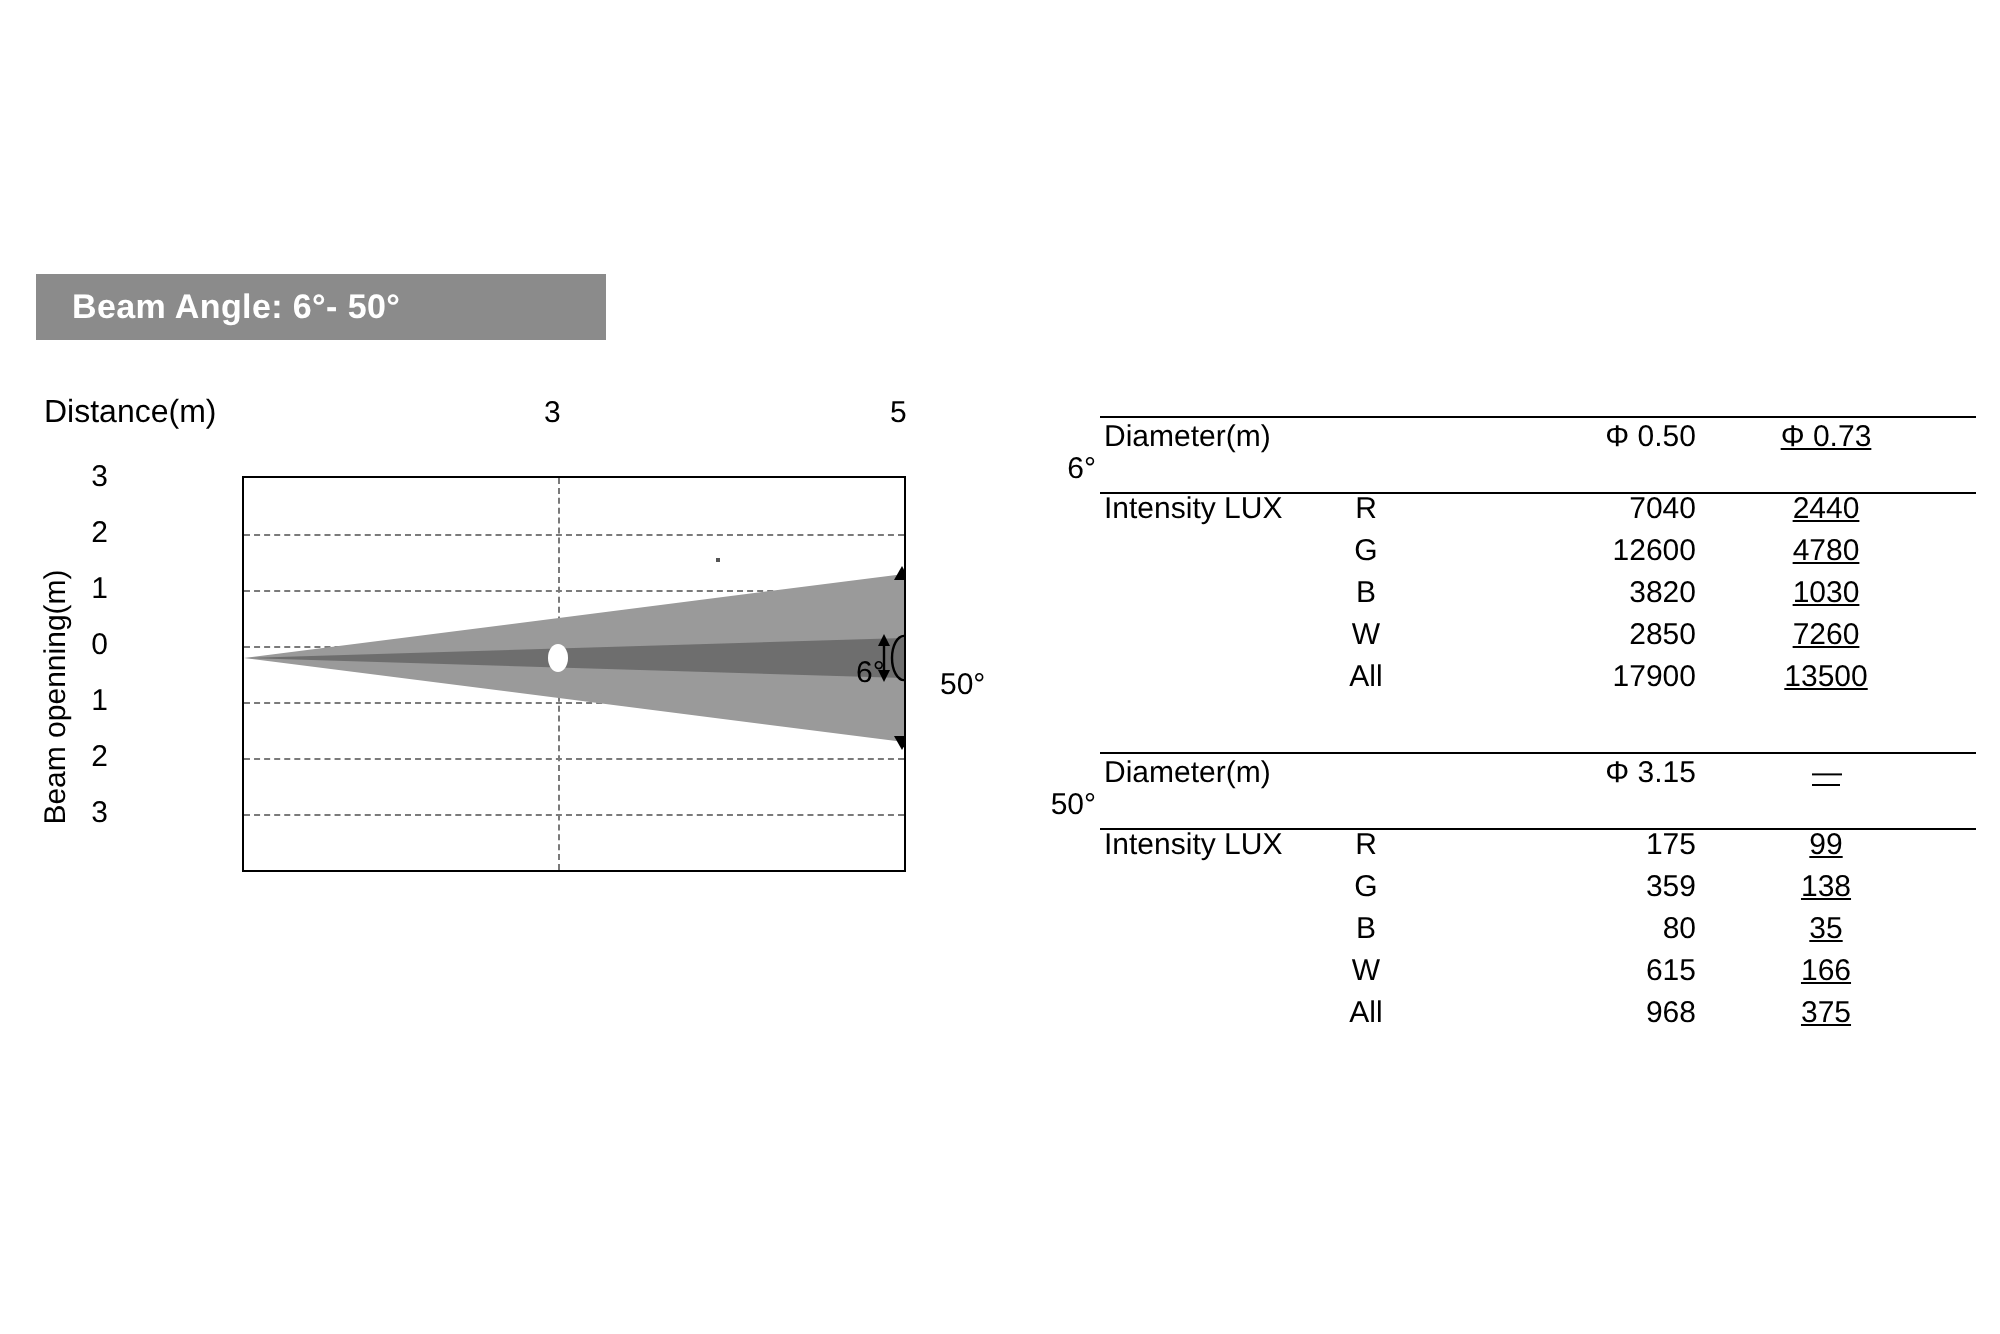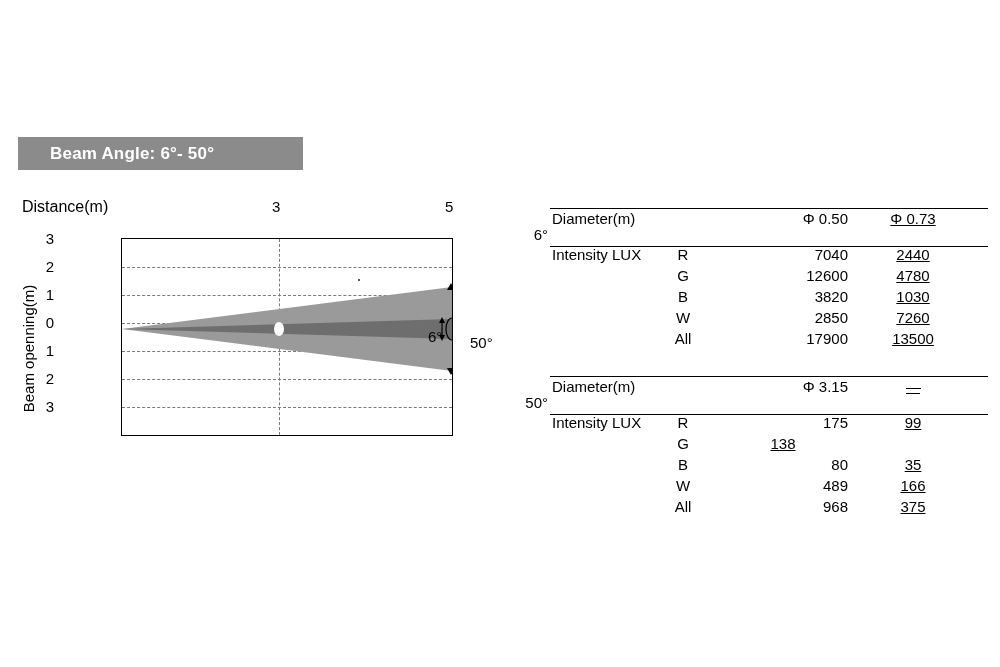--- a/index.html
+++ b/index.html
@@ -31,7 +31,7 @@
     color: #ffffff;
     font-size: 17px;
     font-weight: bold;
-    padding-left: 32px;
+    padding-left: 18px;
     letter-spacing: 0.2px;
   }
 

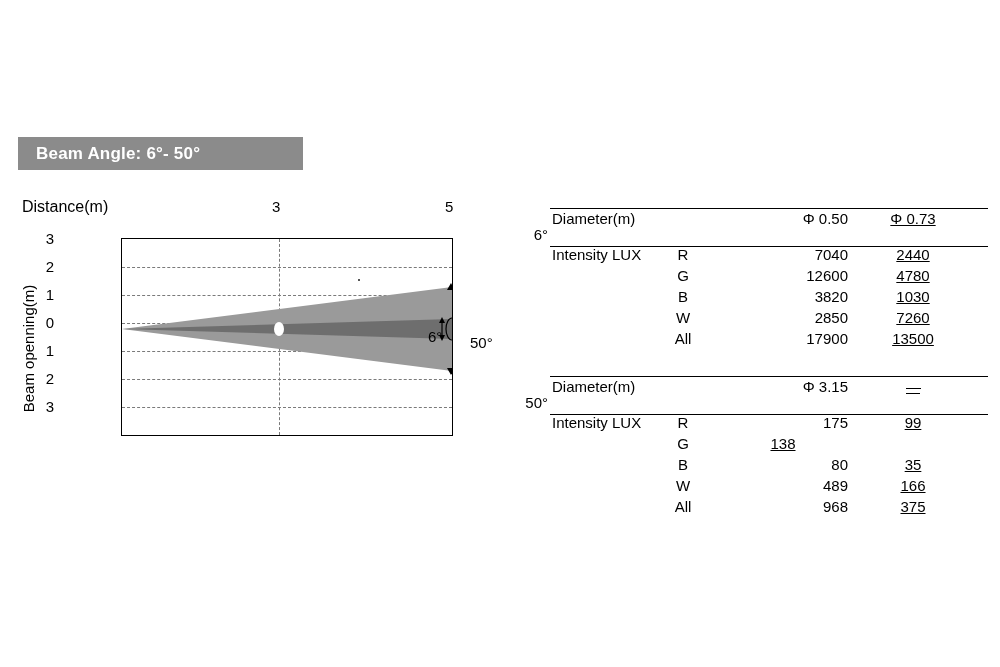--- a/index.html
+++ b/index.html
@@ -268,6 +268,7 @@
     <div class="row">
       <span class="c-label"></span>
       <span class="c-chan">G</span>
+      <span class="c-v1">359</span>
       <span class="c-v2">138</span>
     </div>
     <div class="row">

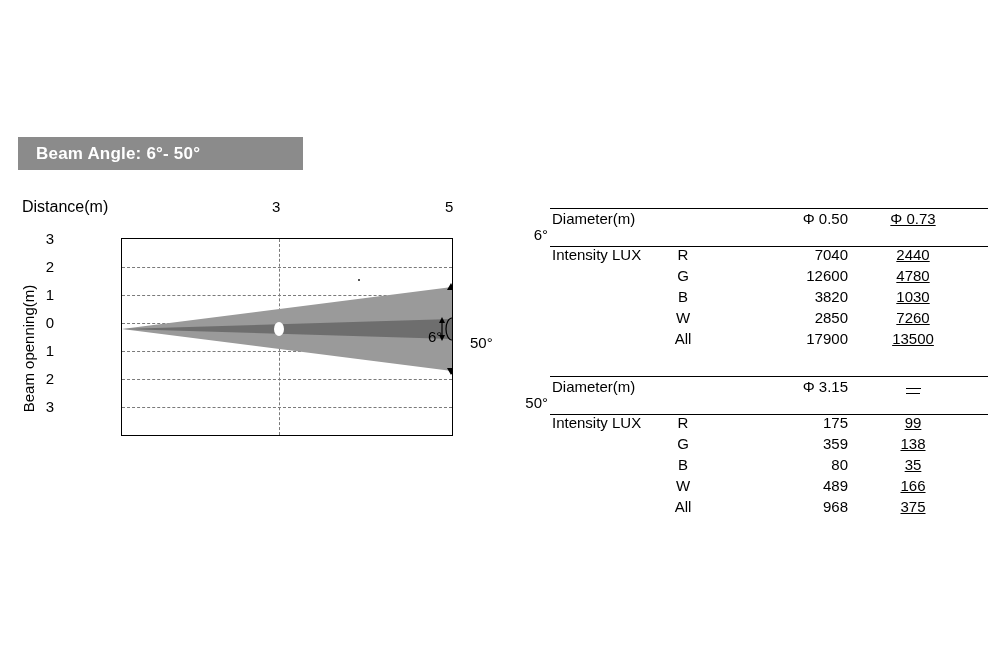--- a/index.html
+++ b/index.html
@@ -280,7 +280,7 @@
     <div class="row">
       <span class="c-label"></span>
       <span class="c-chan">W</span>
-      <span class="c-v1">489</span>
+      <span class="c-v1">615</span>
       <span class="c-v2">166</span>
     </div>
     <div class="row">

